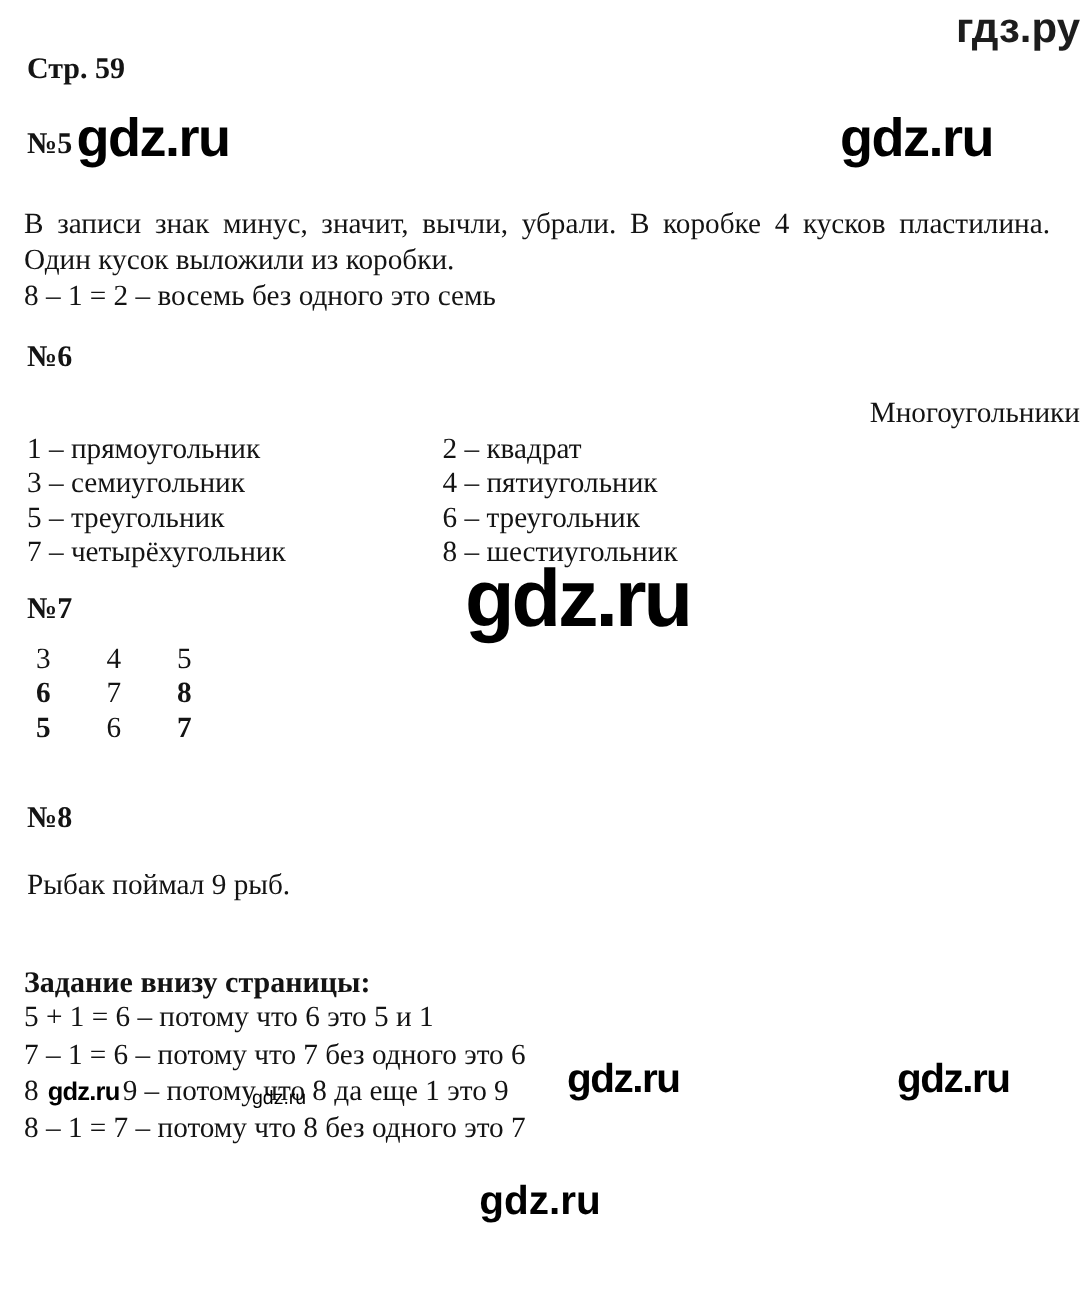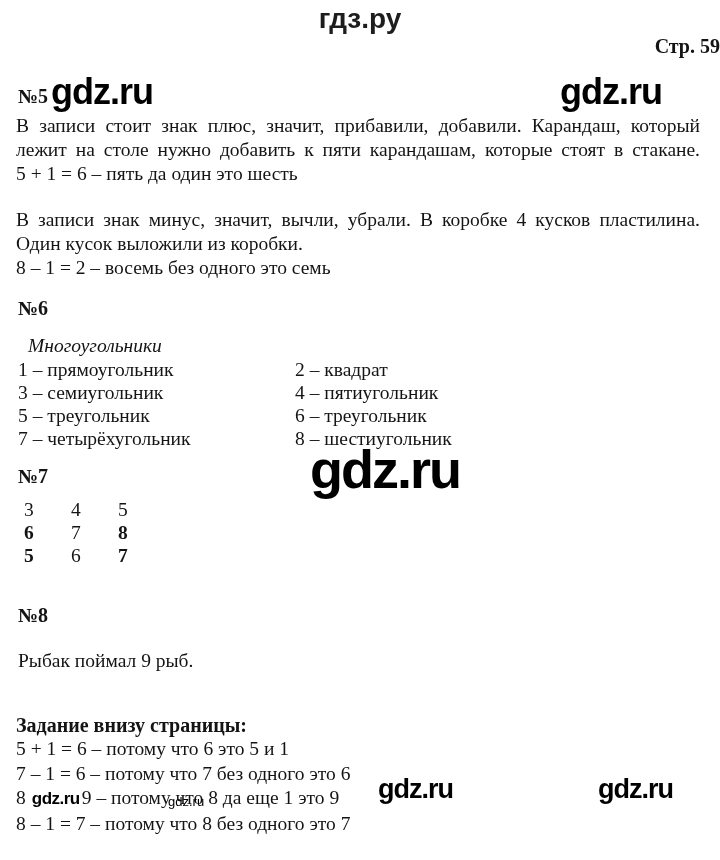--- a/index.html
+++ b/index.html
@@ -17,7 +17,7 @@
   
   .logo-top{
     padding-top:4px;
-    text-align:center;
+    text-align:right;
     font-family:"Liberation Sans", sans-serif;
     font-weight:700;
     font-size:28px;

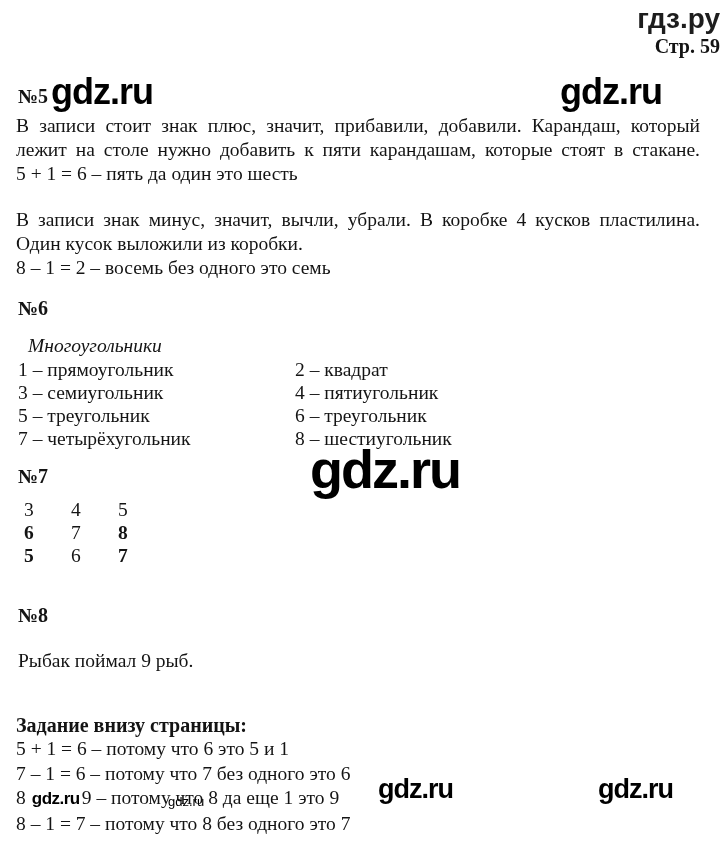--- a/index.html
+++ b/index.html
@@ -29,7 +29,6 @@
     font-weight:700;
     font-size:20px;
     line-height:20px;
-    text-align:right;
   }
 
   

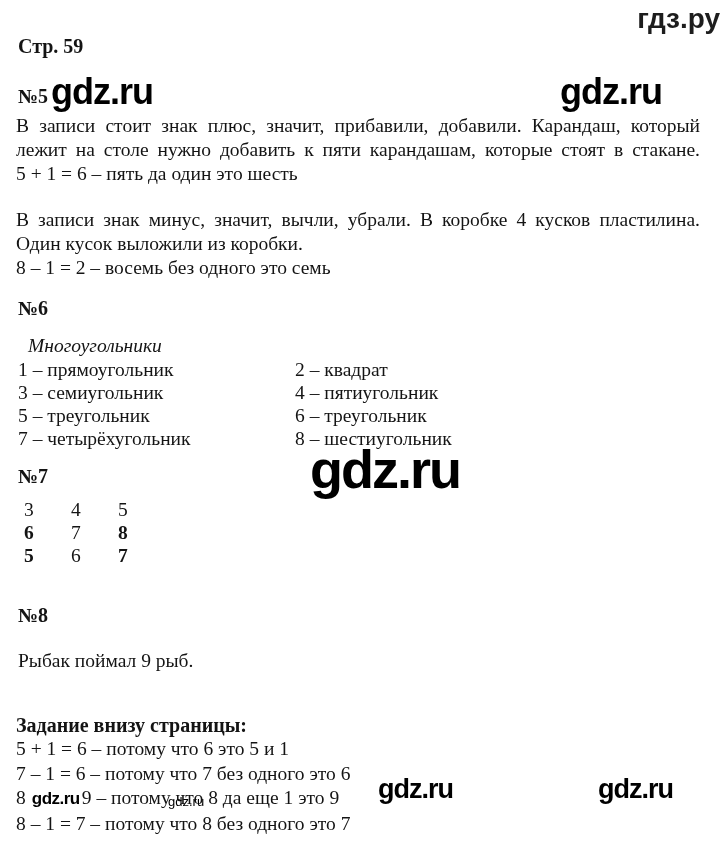--- a/index.html
+++ b/index.html
@@ -145,11 +145,6 @@
     <span class="wm wm-36 wm-right">gdz.ru</span>
   </div>
 
-  <div class="para para1">
-    <div class="jline">В записи стоит знак плюс, значит, прибавили, добавили. Карандаш, который</div>
-    <div class="jline">лежит на столе нужно добавить к пяти карандашам, которые стоят в стакане.</div>
-    <div>5 + 1 = 6 – пять да один это шесть</div>
-  </div>
 
   <div class="para para2">
     <div class="jline">В записи знак минус, значит, вычли, убрали. В коробке 4 кусков пластилина.</div>

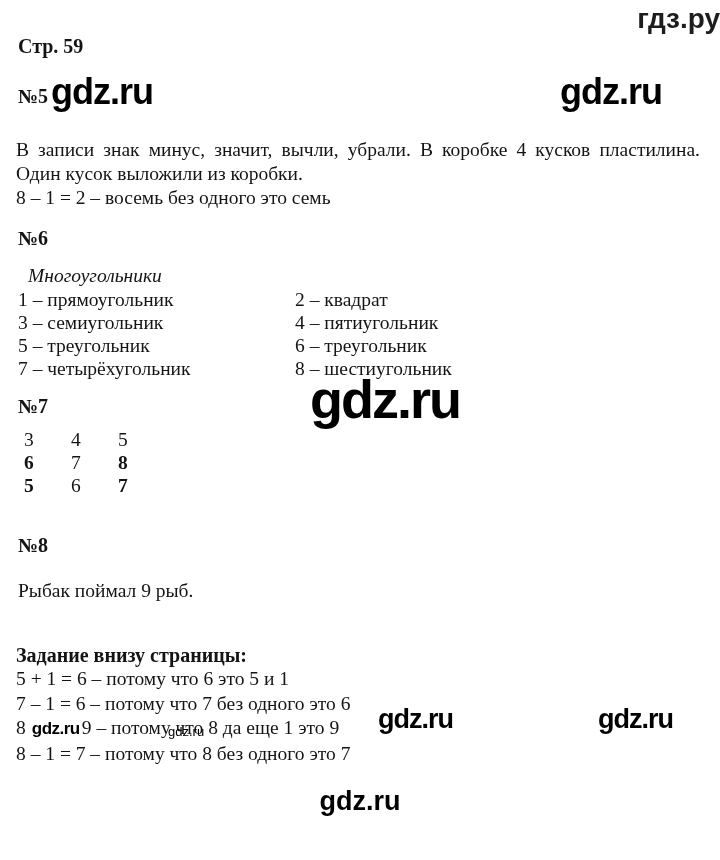--- a/index.html
+++ b/index.html
@@ -63,7 +63,7 @@
   .task6-label{margin:16px 0 0 18px;}
   .task6-title{
     margin:14px 0 0 28px;
-    font-style:italic;
+    text-align:right;
   }
   .poly-grid{
     margin:0 0 0 18px;

